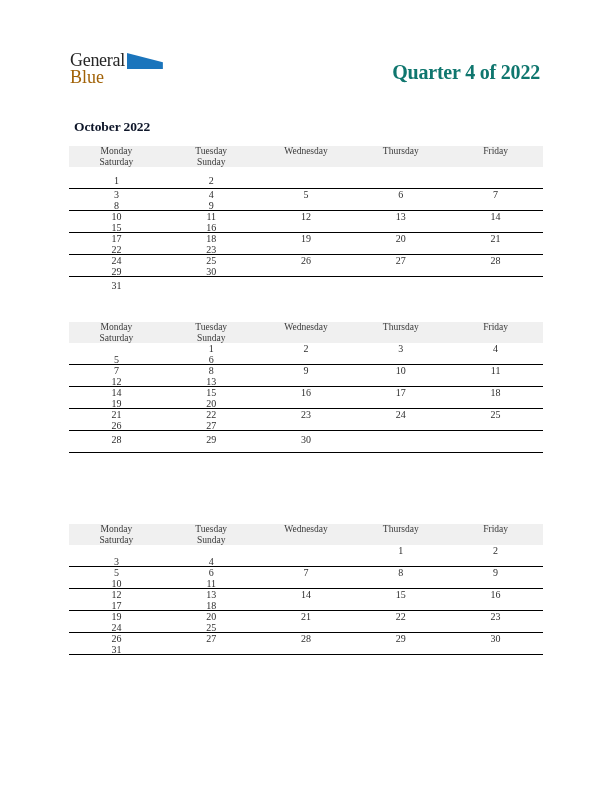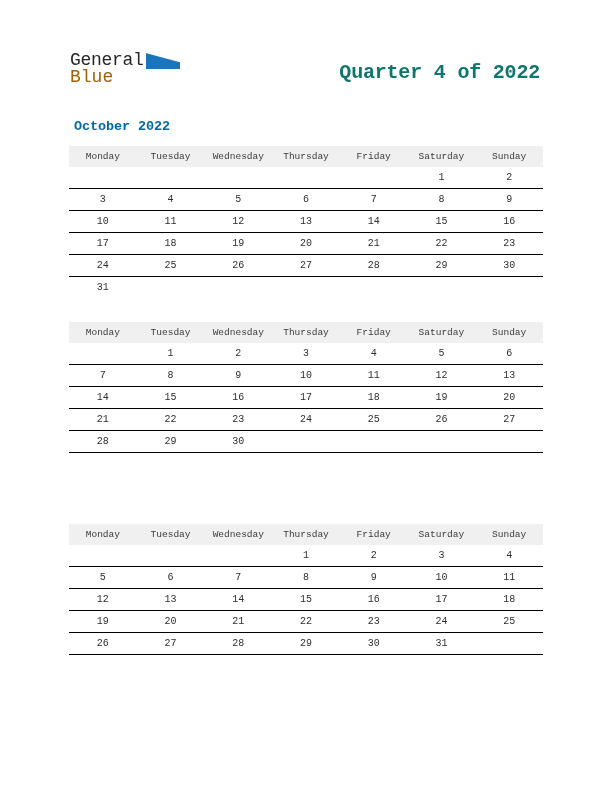--- a/index.html
+++ b/index.html
@@ -12,7 +12,7 @@
     width: 612px;
     height: 792px;
     background: #ffffff;
-    font-family: Liberation Mono, monospace;
+    font-family: Liberation Serif, serif;
     overflow: hidden;
   }
 

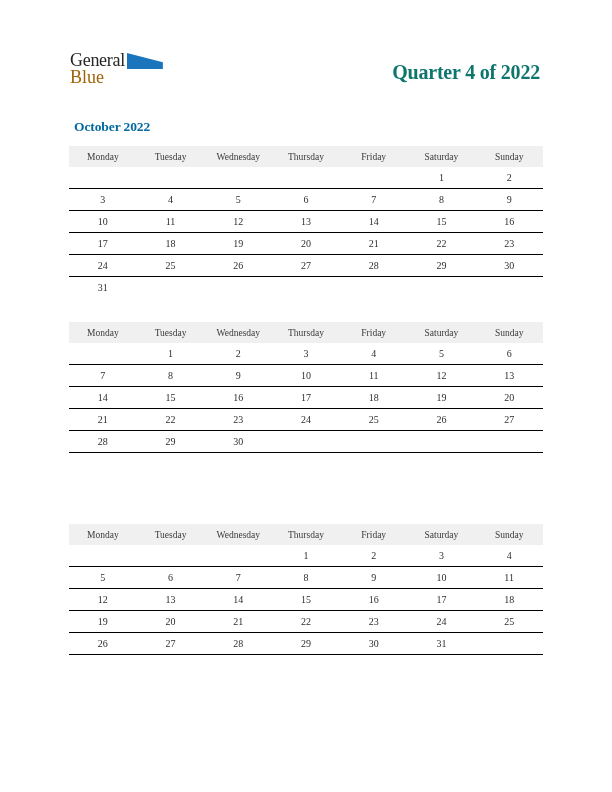--- a/index.html
+++ b/index.html
@@ -75,7 +75,7 @@
     font-size: 13.5px;
     line-height: 16px;
     font-weight: 700;
-    color: #0369a1;
+    color: #0f172a;
     margin: 0 0 11px 5px;
     letter-spacing: -0.1px;
   }

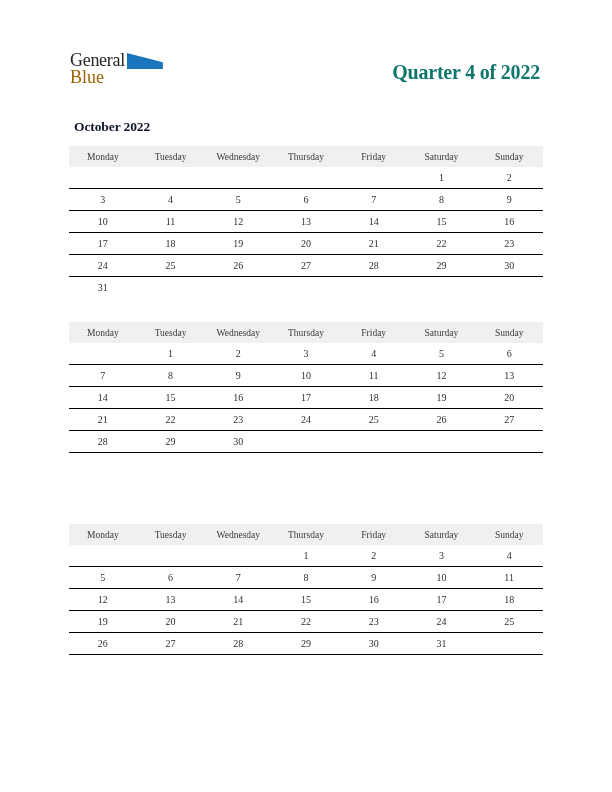--- a/index.html
+++ b/index.html
@@ -83,7 +83,7 @@
   .grid { width: 100%; }
   .row {
     display: grid;
-    grid-template-columns: repeat(7, 1fr);
+    grid-template-columns: repeat(5, 1fr);
     align-items: center;
     height: 21px;
   }

